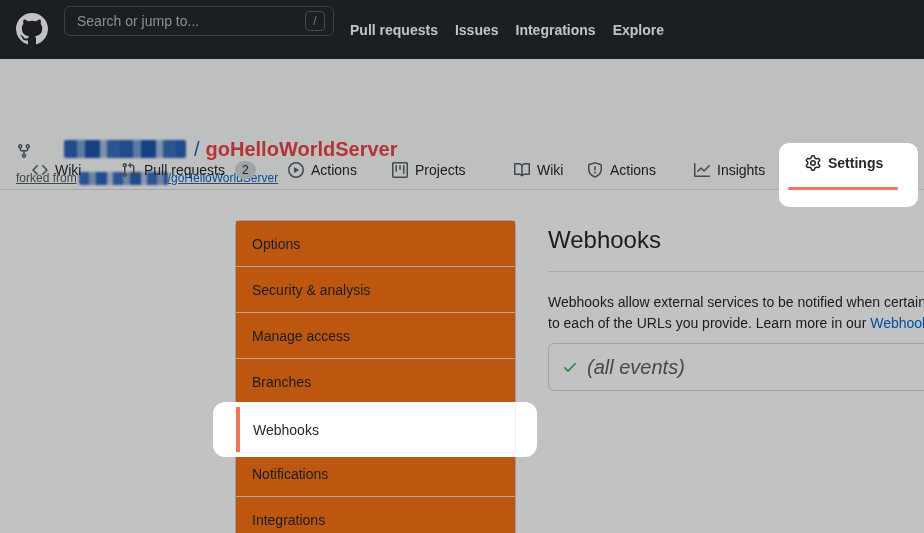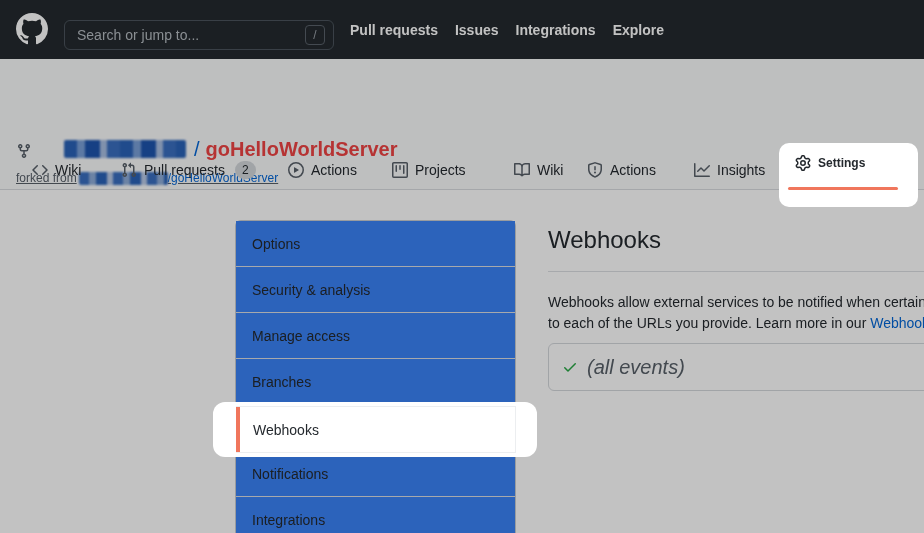--- a/index.html
+++ b/index.html
@@ -20,7 +20,7 @@
   }
   .gh-logo { position:absolute; left:16px; top:13px; width:32px; height:32px; color:#ffffff; }
   .search-box {
-    position:absolute; left:64px; top:20px; width:270px; height:30px;
+    position:absolute; left:64px; top:6px; width:270px; height:30px;
     border:1px solid #4b545c; border-radius:6px;
     display:flex; align-items:center; padding:0 8px 0 12px;
     color:#b6bcc2; font-size:14px;

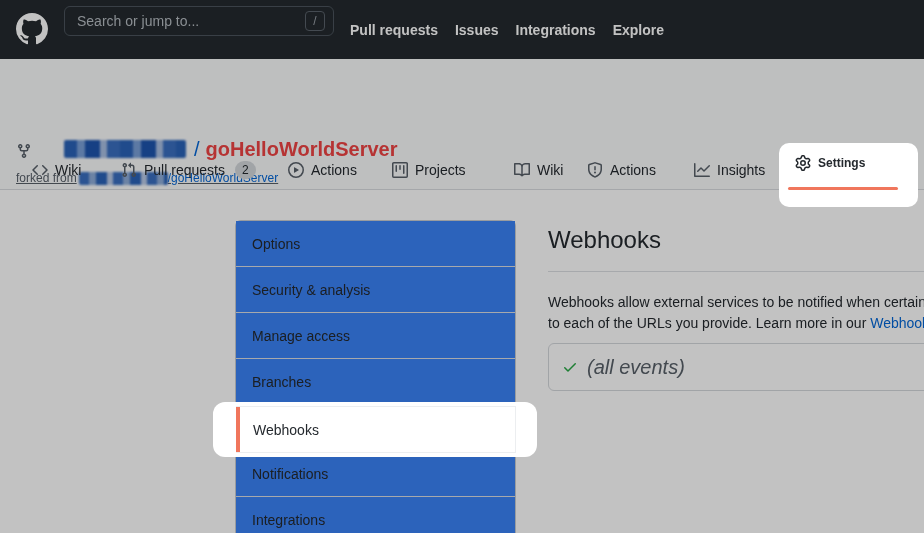--- a/index.html
+++ b/index.html
@@ -88,9 +88,9 @@
     background:#ffffff; border-radius:10px; z-index:60;
   }
   .settings-tab {
-    position:absolute; left:16px; top:5px; height:30px;
+    position:absolute; left:26px; top:5px; height:30px;
     display:flex; align-items:center; gap:7px;
-    font-size:12px; font-weight:700; color:#24292e; cursor:pointer;
+    font-size:14px; font-weight:700; color:#24292e; cursor:pointer;
   }
   .settings-tab .t-icon { width:16px; height:16px; color:#24292e; }
   .settings-underline {

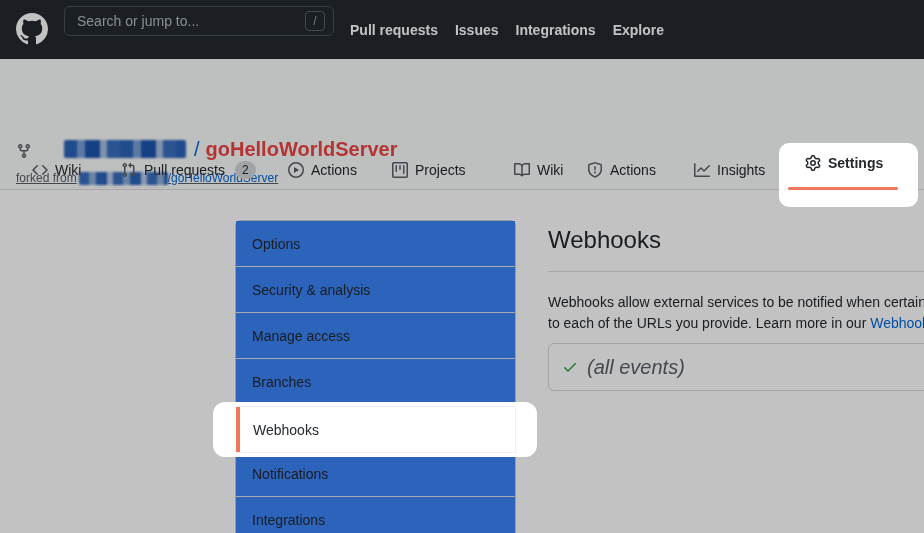--- a/index.html
+++ b/index.html
@@ -106,7 +106,7 @@
   .side-item {
     height:46px; display:flex; align-items:center;
     padding-left:16px; font-size:14px; color:#24292e;
-    border-bottom:1px solid #dcdfe3; cursor:pointer; background:#3b82f6;
+    border-bottom:1px solid #dcdfe3; cursor:pointer; background:#f97316;
   }
   .side-item:last-child { border-bottom:none; }
 

